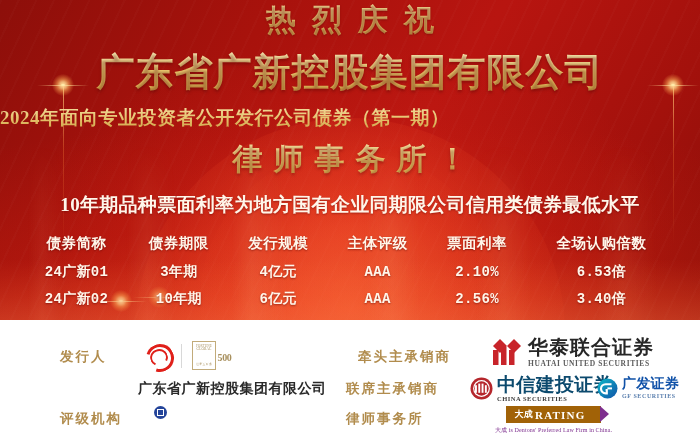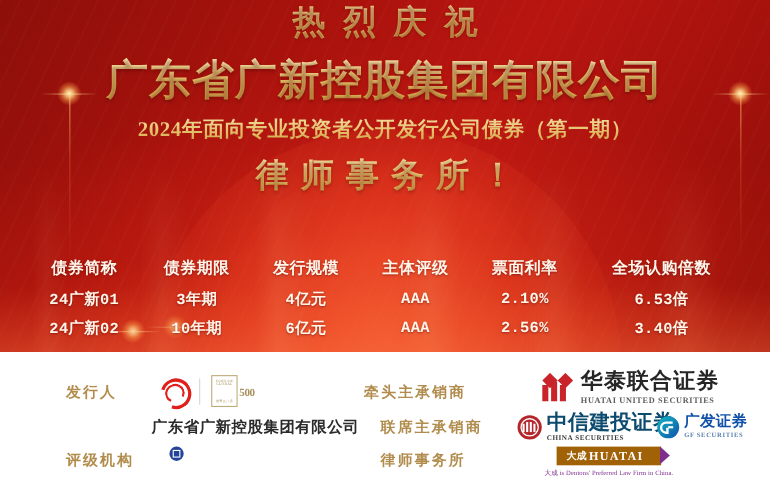--- a/index.html
+++ b/index.html
@@ -132,7 +132,7 @@
     text-shadow: 0 2px 3px rgba(70,0,0,.35);
   }
   .t-issue {
-    text-align: center;
+    text-align: left;
     margin-top: 7px;
     font-size: 19px;
     letter-spacing: 0.5px;

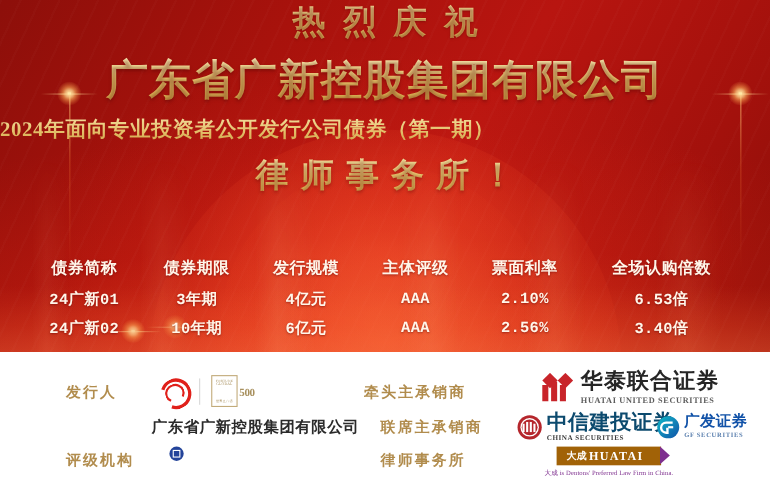--- a/index.html
+++ b/index.html
@@ -322,6 +322,7 @@
     <div class="t-company">广东省广新控股集团有限公司</div>
     <div class="t-issue">2024年面向专业投资者公开发行公司债券（第一期）</div>
     <div class="t-success">律师事务所！</div>
+    <div class="t-highlight">10年期品种票面利率为地方国有企业同期限公司信用类债券最低水平</div>
   </div>
 
   <table class="bond-table">

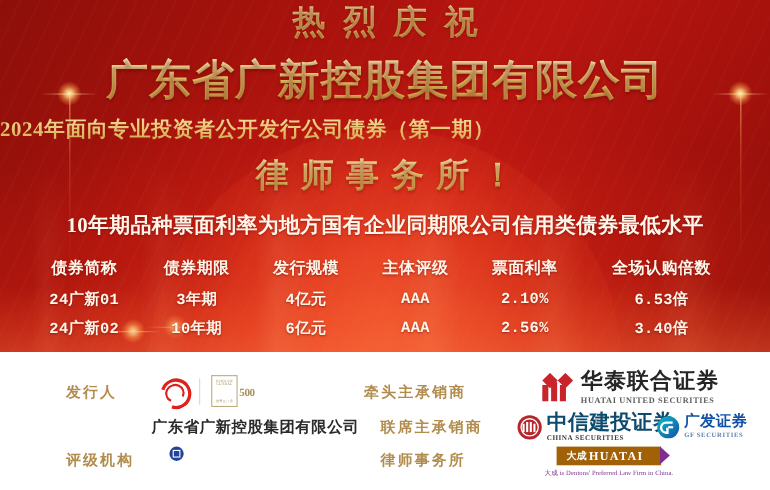--- a/index.html
+++ b/index.html
@@ -390,7 +390,7 @@
       </div>
     </div>
 
-    <div class="f-row" style="left:305px; top:28px;">
+    <div class="f-row" style="left:332px; top:28px;">
       <span class="f-label">牵头主承销商</span>
     </div>
     <div class="f-row" style="left:466px; top:17px;">

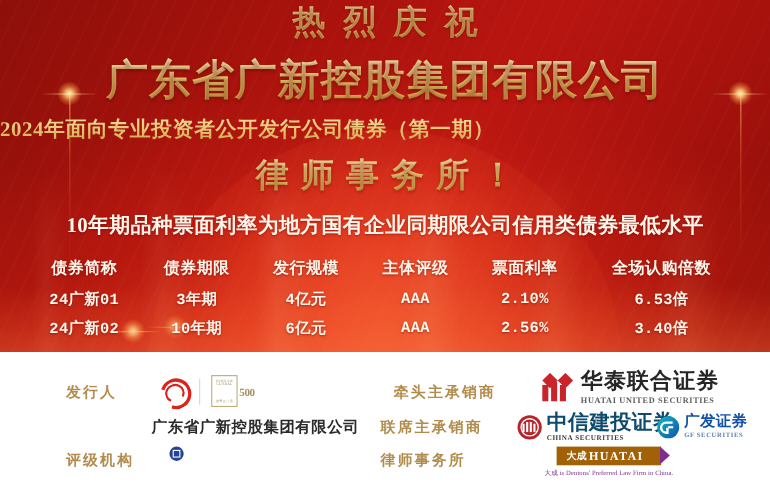--- a/index.html
+++ b/index.html
@@ -462,7 +462,7 @@
       <div class="logo-dt">
         <span class="dt-banner">
           <span class="dt-cn">大成</span>
-          <span class="dt-en">HUATAI</span>
+          <span class="dt-en">RATING</span>
         </span>
         <span class="dt-tag">大成 is Dentons' Preferred Law Firm in China.</span>
       </div>

